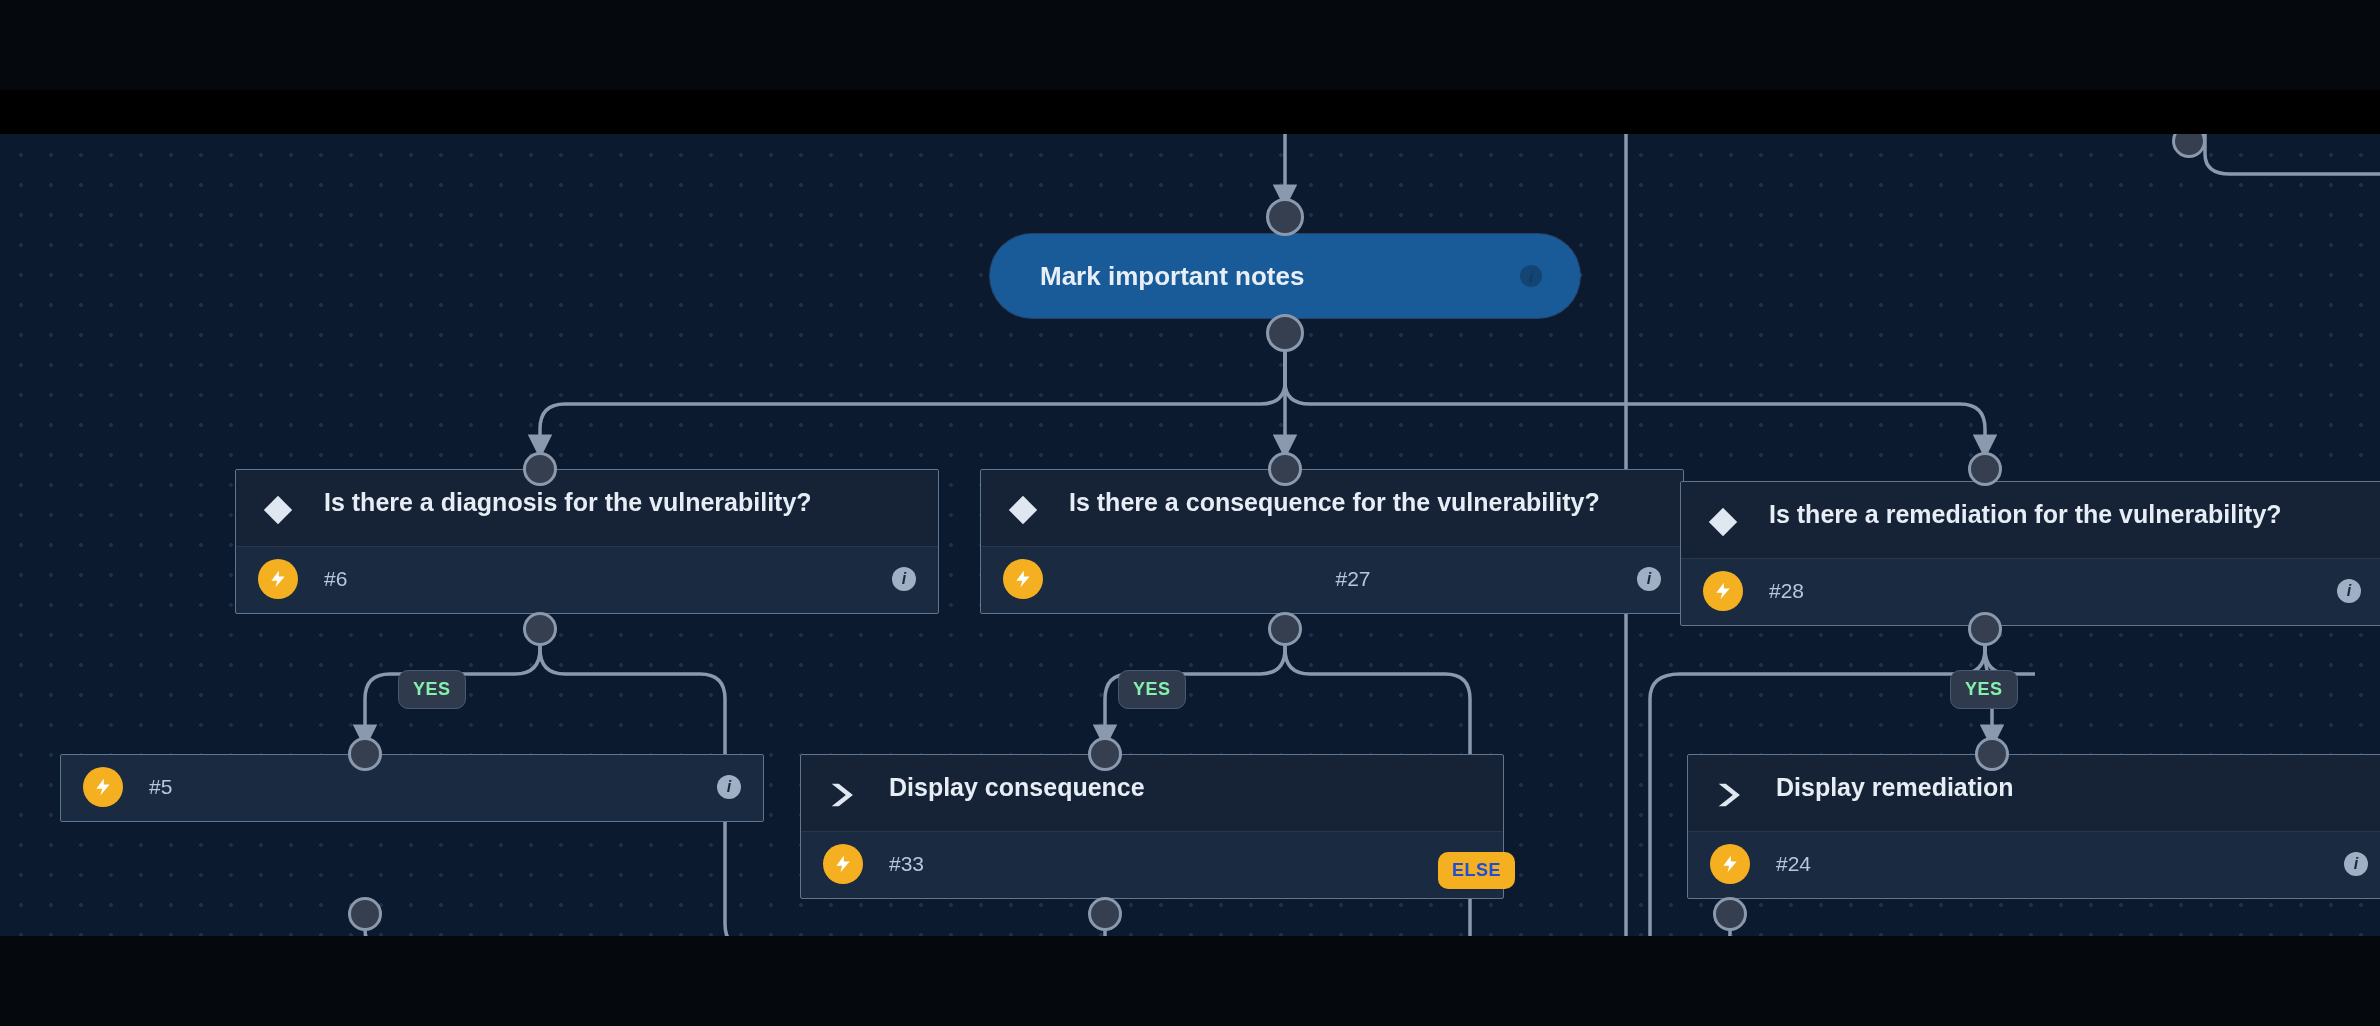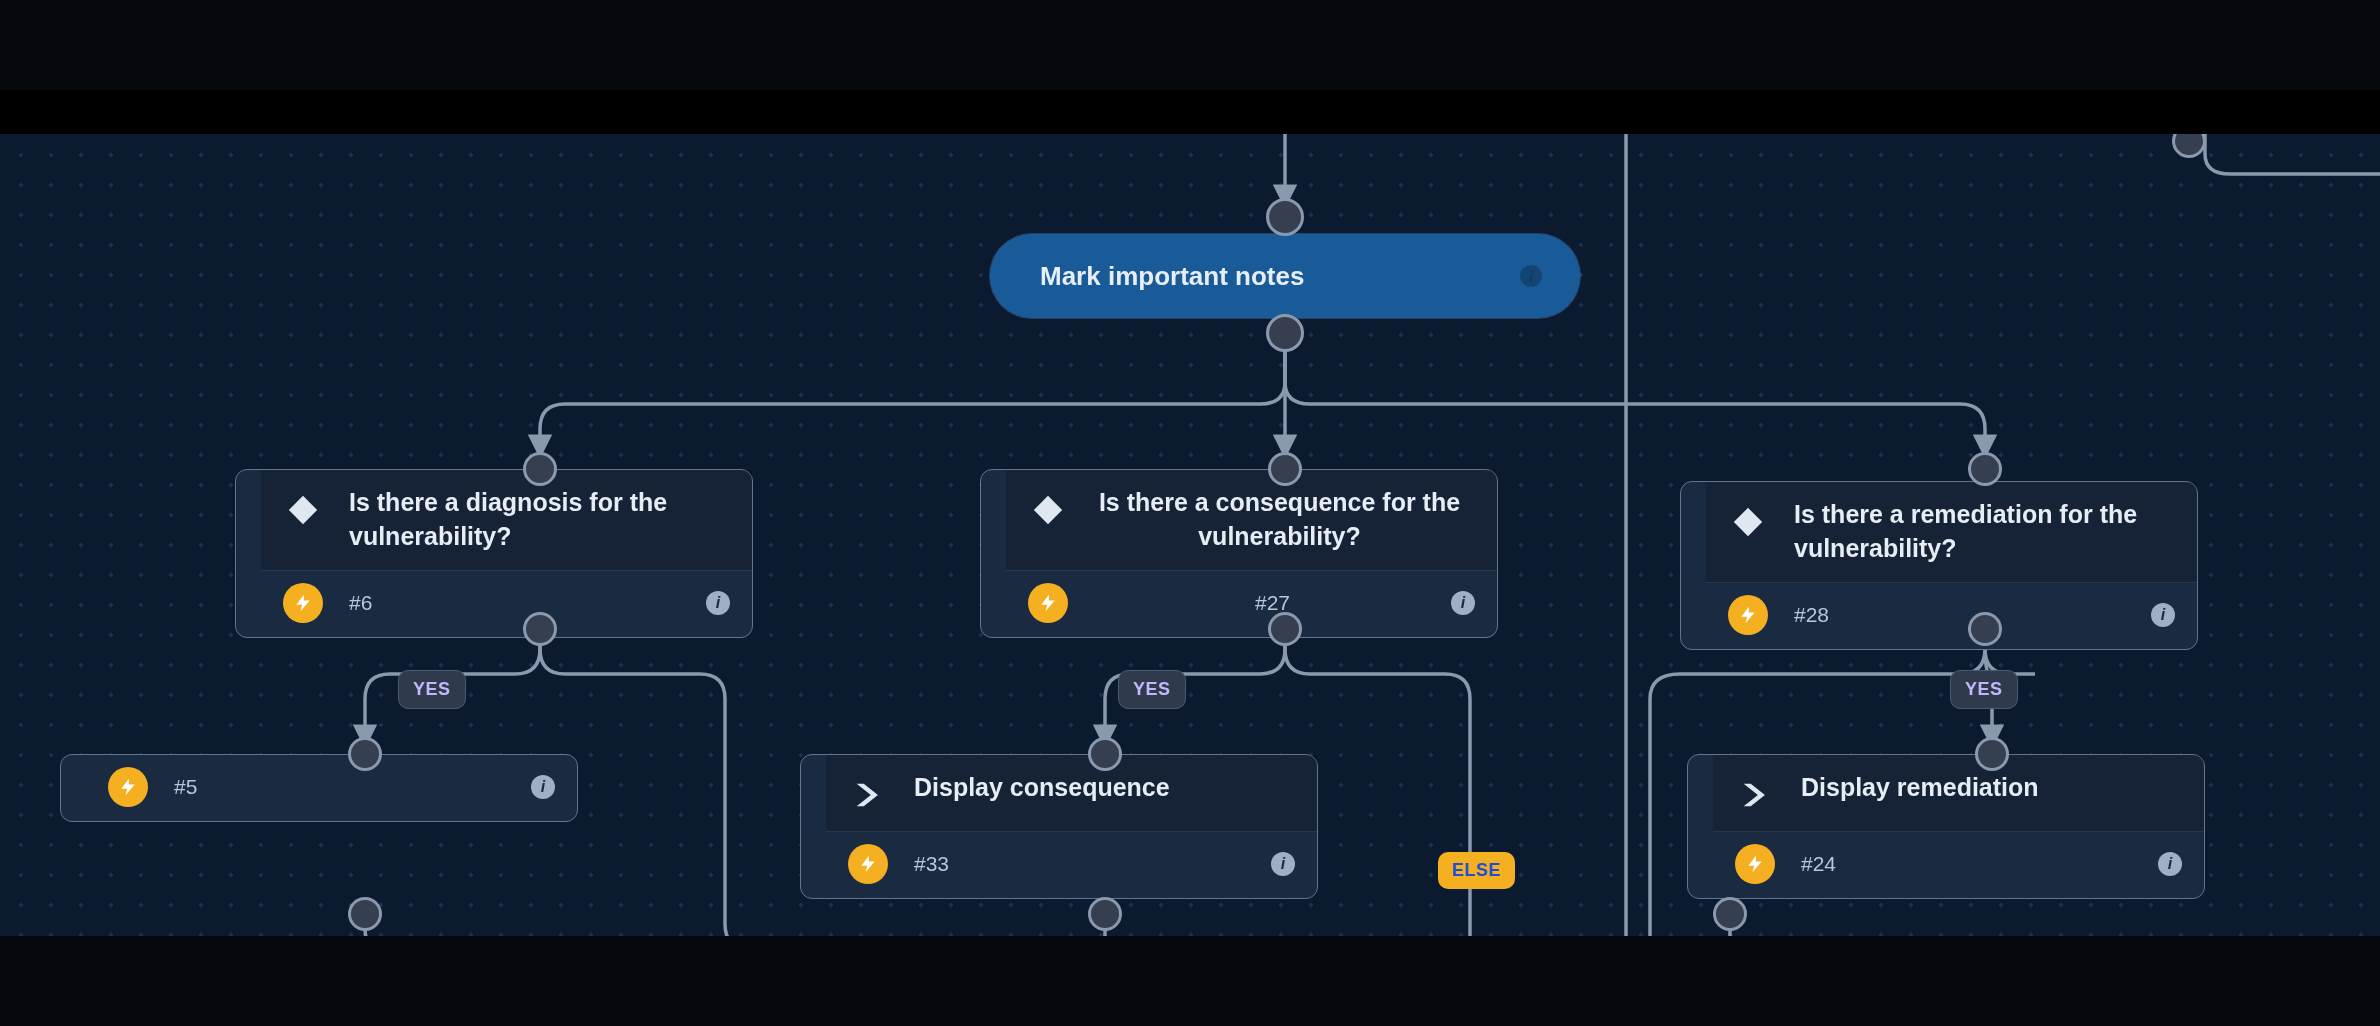--- a/index.html
+++ b/index.html
@@ -78,12 +78,11 @@
 
   .card {
     position: absolute;
-    width: 518px;
+    width: 704px;
     background: #1a2a40;
     border: 1px solid #5f7590;
-    border-radius: 12px;
+    border-radius: 2px;
     z-index: 5;
-    padding-left: 25px;
   }
   .card-header {
     display: flex;

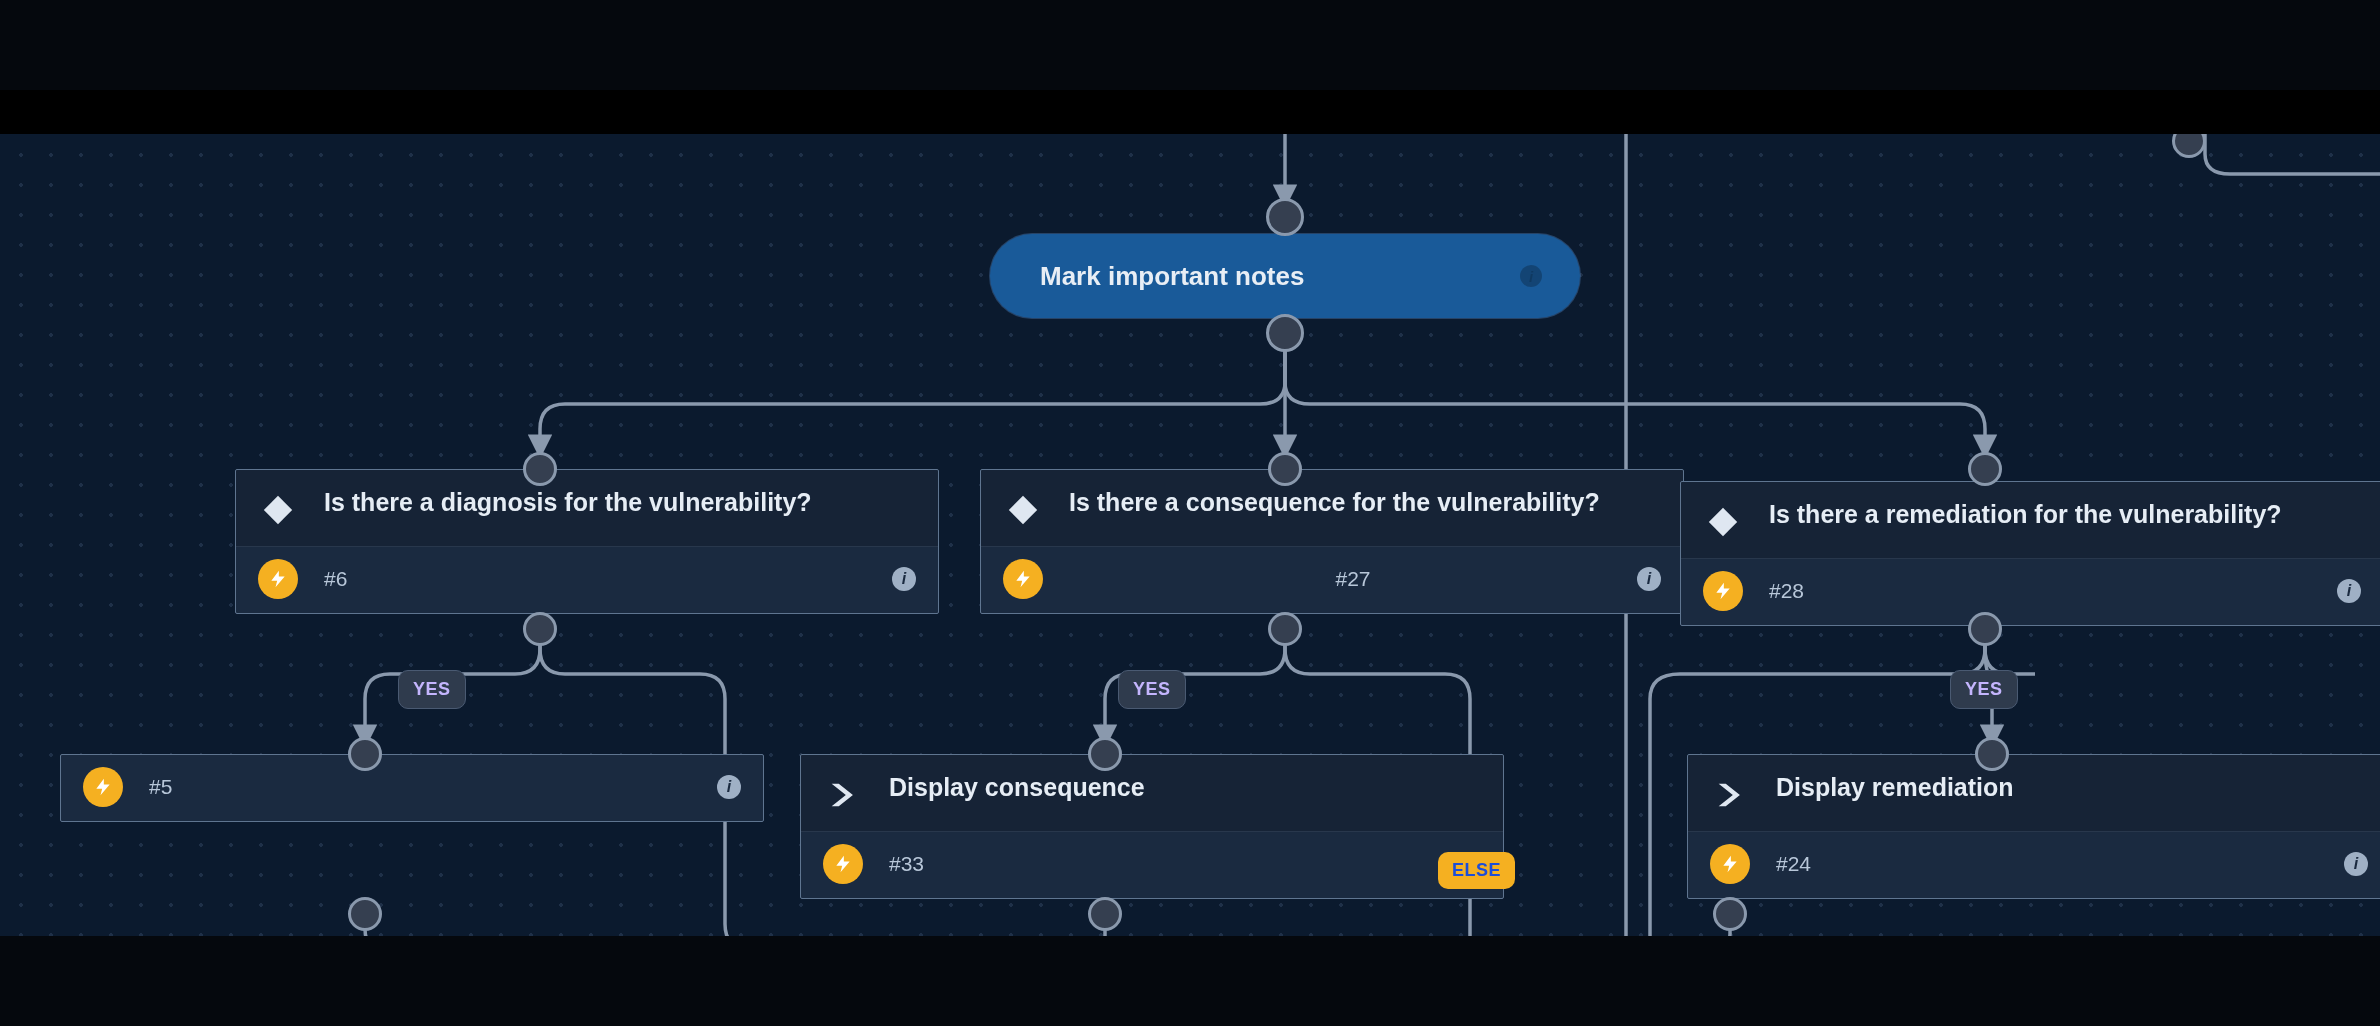--- a/index.html
+++ b/index.html
@@ -164,7 +164,7 @@
   }
   .badge.yes {
     background: #2f3b4d;
-    color: #c4b5fd;
+    color: #86efac;
     border: 1px solid #4a5a72;
   }
   .badge.else {

